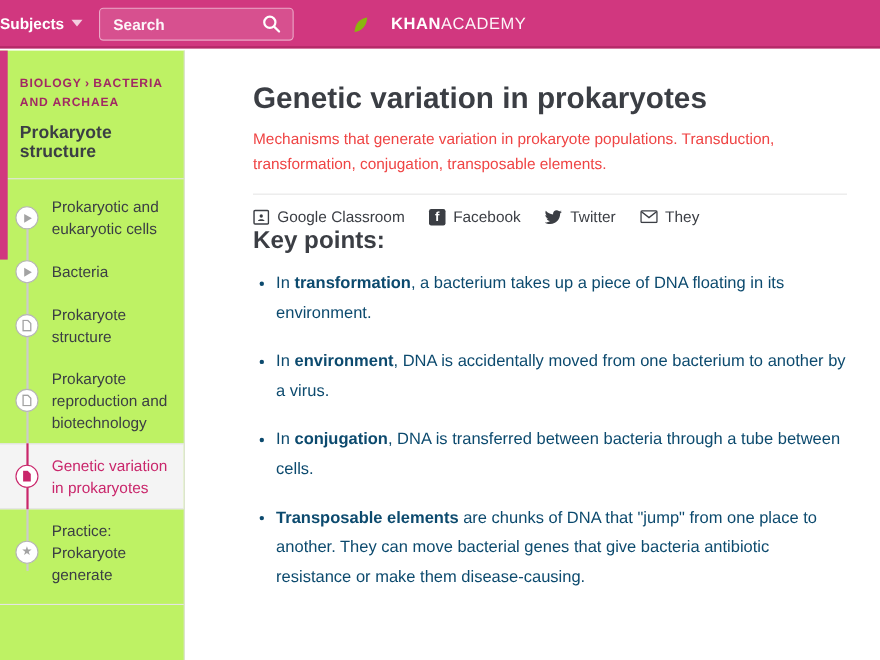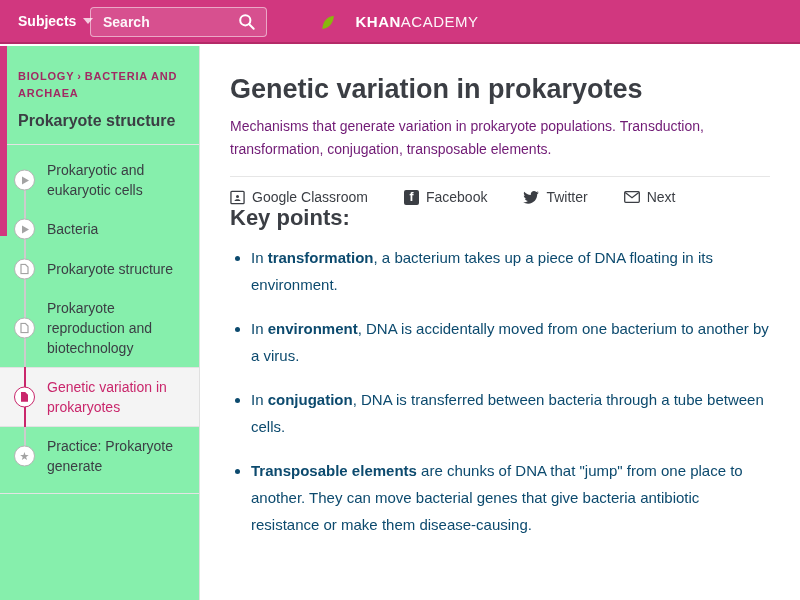--- a/index.html
+++ b/index.html
@@ -10,7 +10,7 @@
   .topbar { position:absolute; left:0; top:0; width:800px; height:44px;
     background:#d1377f; border-bottom:2px solid #b42a68;
     display:flex; align-items:center; z-index:10; }
-  .subjects-btn { display:flex; align-items:center; gap:7px; margin-left:18px;
+  .subjects-btn { display:flex; align-items:center; gap:7px; 
     background:none; border:none; color:#fff; font-size:14px; font-weight:700;
     font-family:"Liberation Sans", sans-serif; cursor:pointer; }
   .chev { width:0; height:0; border-left:5px solid transparent;

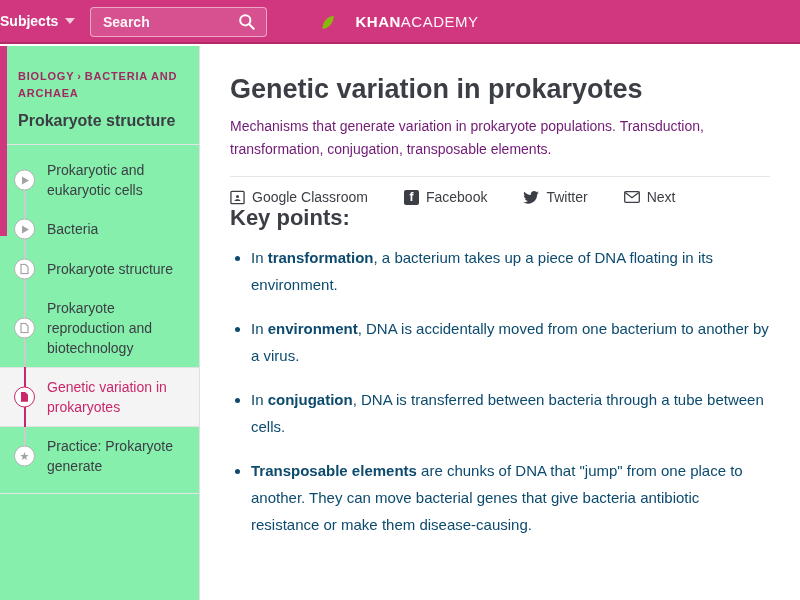--- a/index.html
+++ b/index.html
@@ -33,8 +33,8 @@
     background:#d1377f; z-index:5; }
 
   
-  .sidebar { position:absolute; left:0; top:46px; width:200px; height:554px;
-    background:#86efac; border-right:1px solid #e0e0e0; }
+  .sidebar { position:absolute; left:0; top:46px; width:168px; height:554px;
+    background:#bef264; border-right:1px solid #e0e0e0; }
   .crumbs { padding:22px 16px 0 18px; font-size:11px; font-weight:700;
     letter-spacing:.8px; line-height:1.55; color:#a12963; }
   .crumbs a { color:#a12963; text-decoration:none; }

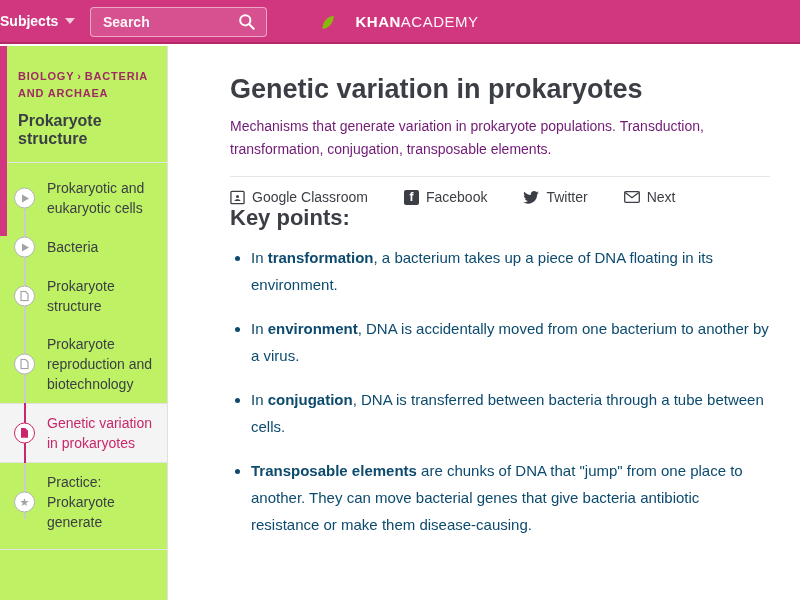--- a/index.html
+++ b/index.html
@@ -67,7 +67,7 @@
   .main { position:absolute; left:208px; top:46px; width:592px; height:554px;
     padding:28px 30px 0 22px; overflow:hidden; }
   .page-title { font-size:27px; font-weight:700; color:#3b3e44; }
-  .page-desc { margin-top:10px; font-size:14px; line-height:1.65; color:#701a75;
+  .page-desc { margin-top:10px; font-size:14px; line-height:1.65; color:#ef4444;
     max-width:522px; }
   .divider { border-top:1px solid #e6e6e6; margin-top:15px; }
   .share-row { display:flex; align-items:center; gap:36px; margin-top:12px;text-align:center; }

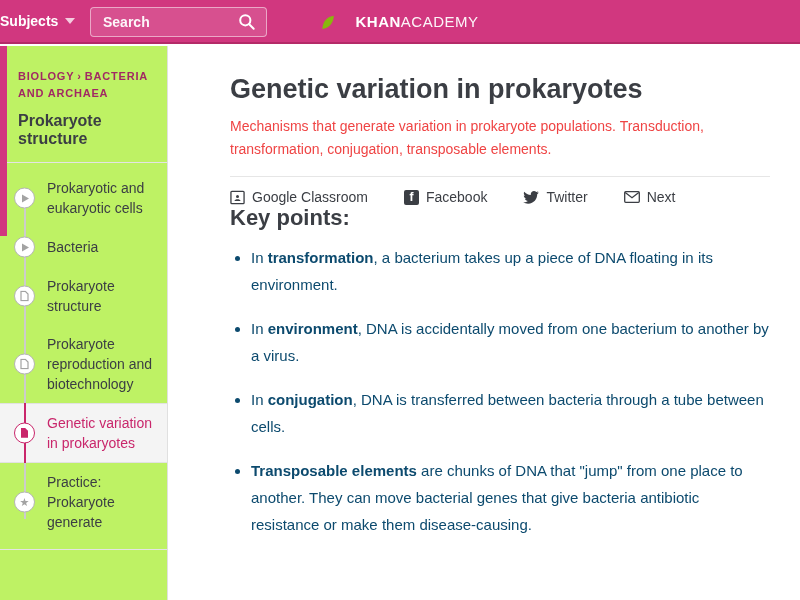--- a/index.html
+++ b/index.html
@@ -70,7 +70,7 @@
   .page-desc { margin-top:10px; font-size:14px; line-height:1.65; color:#ef4444;
     max-width:522px; }
   .divider { border-top:1px solid #e6e6e6; margin-top:15px; }
-  .share-row { display:flex; align-items:center; gap:36px; margin-top:12px;text-align:center; }
+  .share-row { display:flex; align-items:center; gap:22px; margin-top:12px;text-align:center; }
   .share-item { display:inline-flex; align-items:center; gap:7px; font-size:14px;
     color:#3b3e44; text-decoration:none; cursor:pointer; }
   .fb-badge { width:15px; height:15px; background:#3b3e44; border-radius:2px;

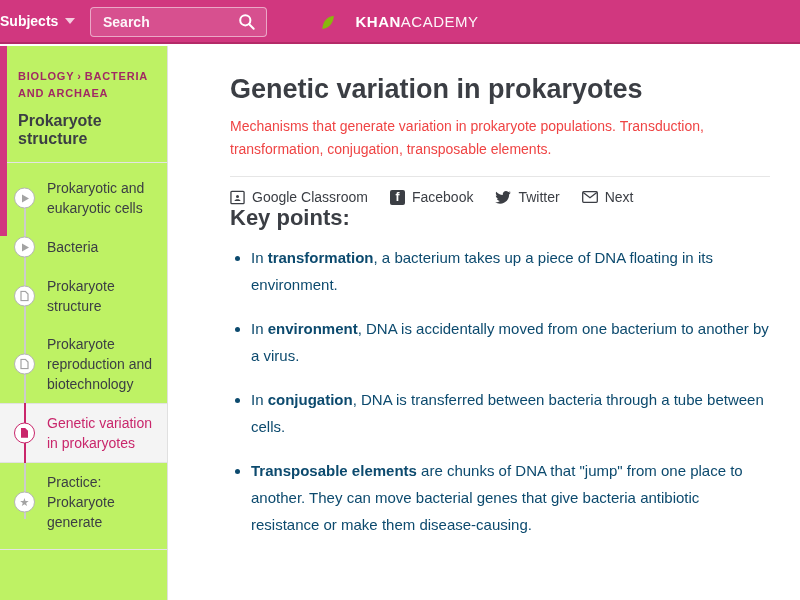--- a/index.html
+++ b/index.html
@@ -212,7 +212,7 @@
           <path d="M1.2 1.5 L8 6.8 L14.8 1.5" fill="none" stroke="#3b3e44" stroke-width="1.3"></path>
         </svg>
       </span>
-      <span>Next</span>
+      <span>They</span>
     </a>
   </div>
 

